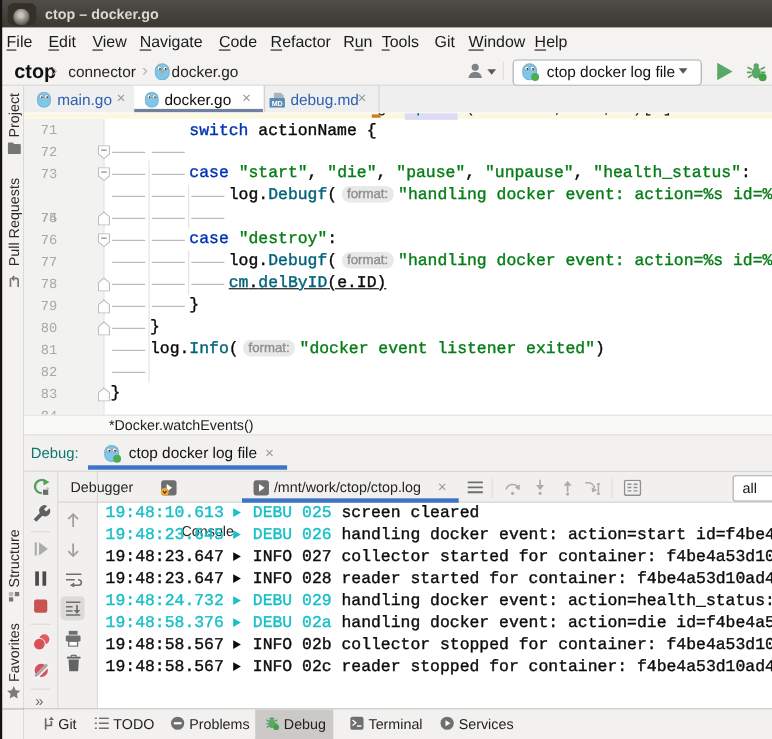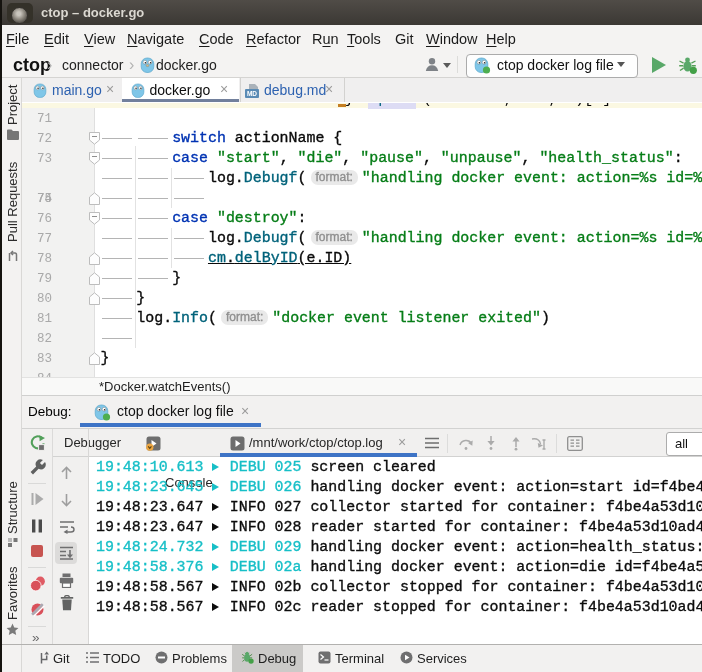--- a/index.html
+++ b/index.html
@@ -228,7 +228,7 @@
   </svg>
 
 <div class="ab" style="left:22px;top:102px;width:680px;height:275px;overflow:hidden;">
-<div class="cl" style="left:78.5px;top:26px;"><span>		</span><span class="k">switch</span> actionName {</div>
+<div class="cl" style="left:78.5px;top:8px;"><span>		</span><span class="k">switch</span> actionName {</div>
 <div class="cl" style="left:78.5px;top:46px;"><span>		</span><span class="k">case</span> <span class="s">"start"</span>, <span class="s">"die"</span>, <span class="s">"pause"</span>, <span class="s">"unpause"</span>, <span class="s">"health_status"</span>:</div>
 <div class="cl" style="left:78.5px;top:66px;"><span>			</span>log.<span class="f">Debugf</span>(<span class="chip">format:</span><span class="s">"handling docker event: action=%s id=%s"</span>, e.Action, e.ID)</div>
 <div class="cl" style="left:78.5px;top:106px;"><span>		</span><span class="k">case</span> <span class="s">"destroy"</span>:</div>

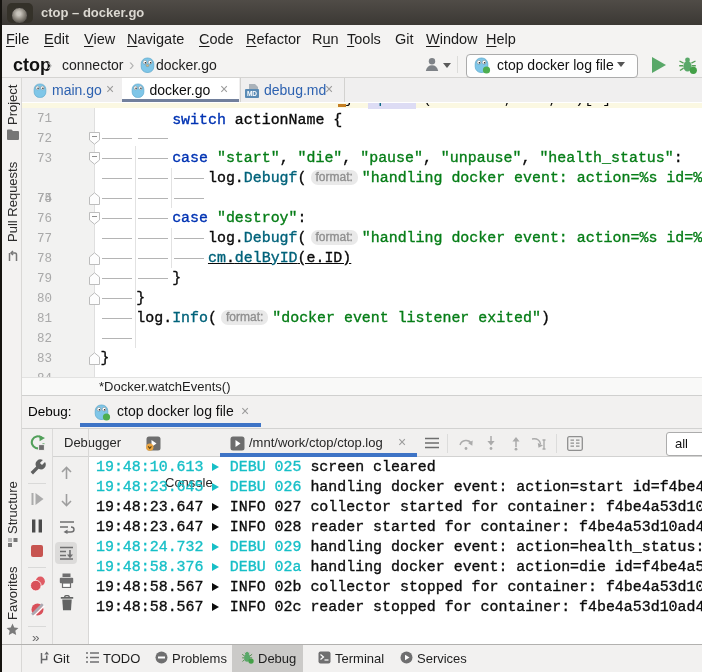--- a/index.html
+++ b/index.html
@@ -244,7 +244,7 @@
 <div class="ab" style="left:99px;top:377px;height:19px;line-height:19px;font-size:13px;color:#1f1f1f;">*Docker.watchEvents()</div>
 
 <div class="ab" style="left:22px;top:396px;width:680px;height:33px;background:#F2F1F0;border-bottom:1px solid #D2D2D1;box-sizing:border-box;"></div>
-<div class="ab" style="left:28px;top:396px;height:32px;line-height:32px;font-size:13.5px;color:#000000;">Debug:</div>
+<div class="ab" style="left:28px;top:396px;height:32px;line-height:32px;font-size:13.5px;color:#0f766e;">Debug:</div>
 <svg class="ab" style="left:94px;top:404px;" width="17" height="17" viewBox="0 0 17 17">
   <rect x="1.2" y="1" width="12.6" height="14.5" rx="5.8" fill="#7FC6E8" stroke="#5BA8CC" stroke-width="0.7"></rect>
   <circle cx="4.9" cy="5.2" r="1.9" fill="#fff" stroke="#666" stroke-width="0.4"></circle>

